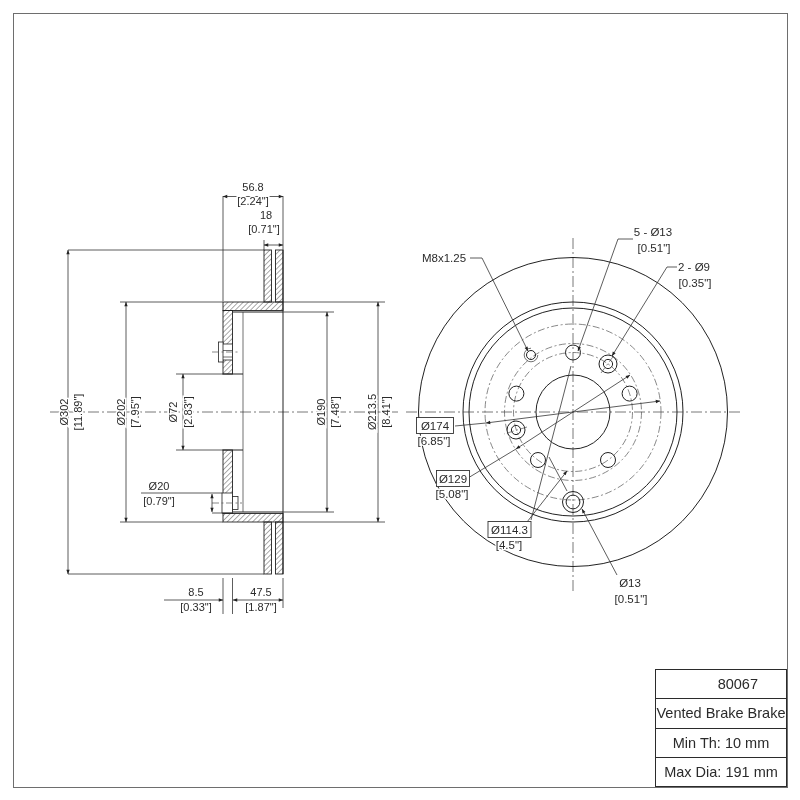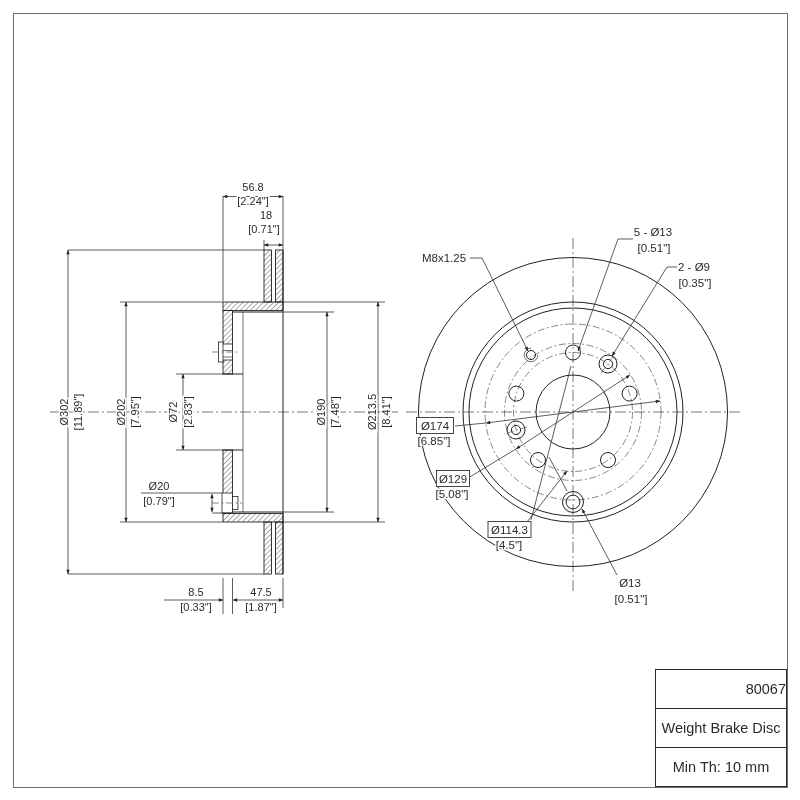--- a/index.html
+++ b/index.html
@@ -23,7 +23,7 @@
         border:1.2px solid #2b2b2b;box-sizing:border-box;display:flex;flex-direction:column;}
   .tb-row{flex:1;display:flex;align-items:center;justify-content:center;
         border-top:1px solid #2b2b2b;font-size:14.5px;color:#2b2b2b;white-space:nowrap;}
-  .tb-row:first-child{border-top:none;justify-content:flex-end;}
+  .tb-row:first-child{border-top:none;justify-content:flex-end;padding-right:28px;}
 </style>
 </head>
 <body>

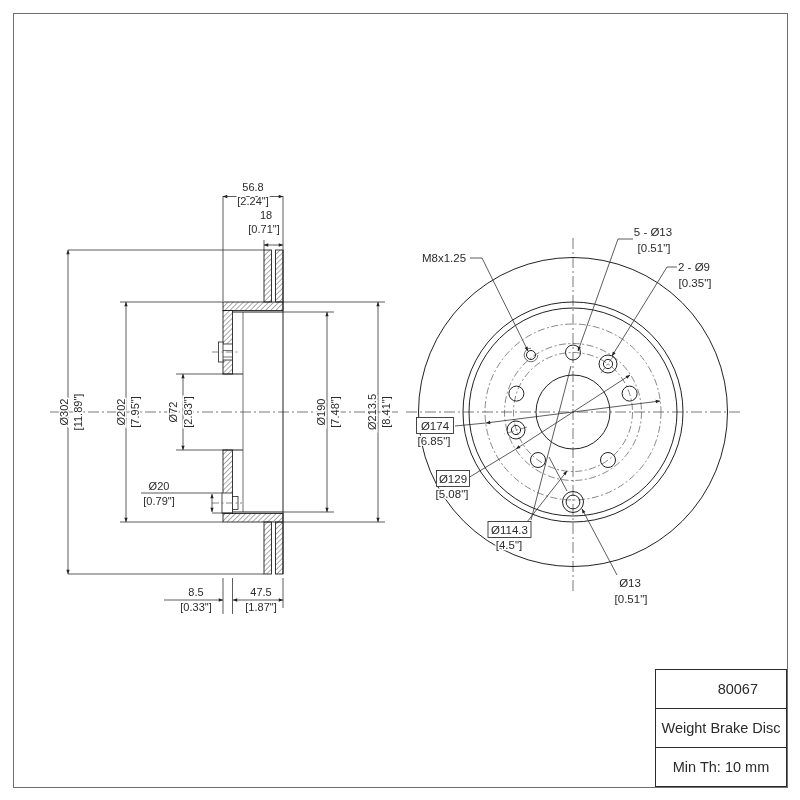--- a/index.html
+++ b/index.html
@@ -222,7 +222,7 @@
 
 <div class="titleblock">
   <div class="tb-row">80067</div>
-  <div class="tb-row">Weight Brake Disc</div>
+  <div class="tb-row">Vented Brake Brake</div>
   <div class="tb-row">Min Th: 10 mm</div>
 </div>
 

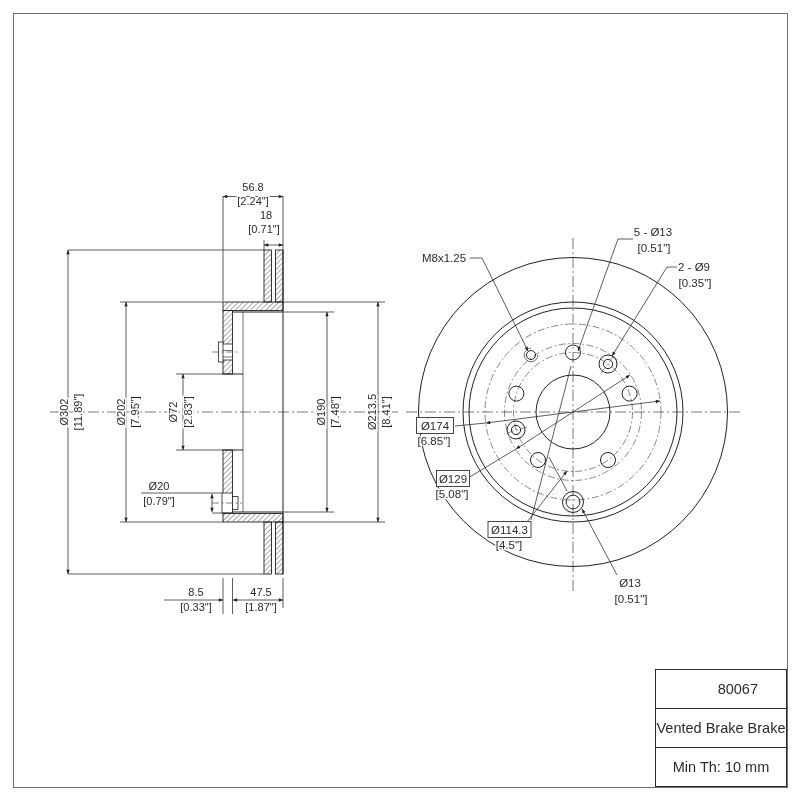--- a/index.html
+++ b/index.html
@@ -224,6 +224,7 @@
   <div class="tb-row">80067</div>
   <div class="tb-row">Vented Brake Brake</div>
   <div class="tb-row">Min Th: 10 mm</div>
+  <div class="tb-row">Max Dia: 191 mm</div>
 </div>
 
 <div class="page-border"></div>

